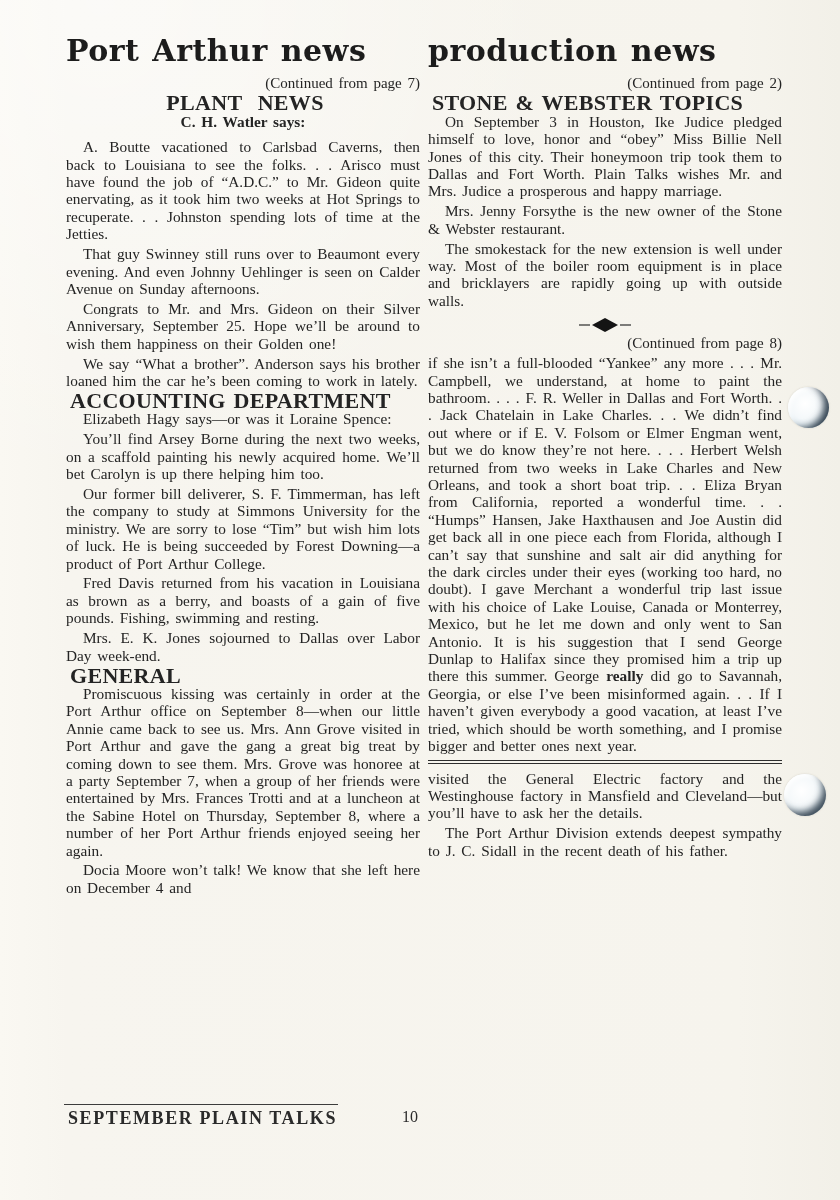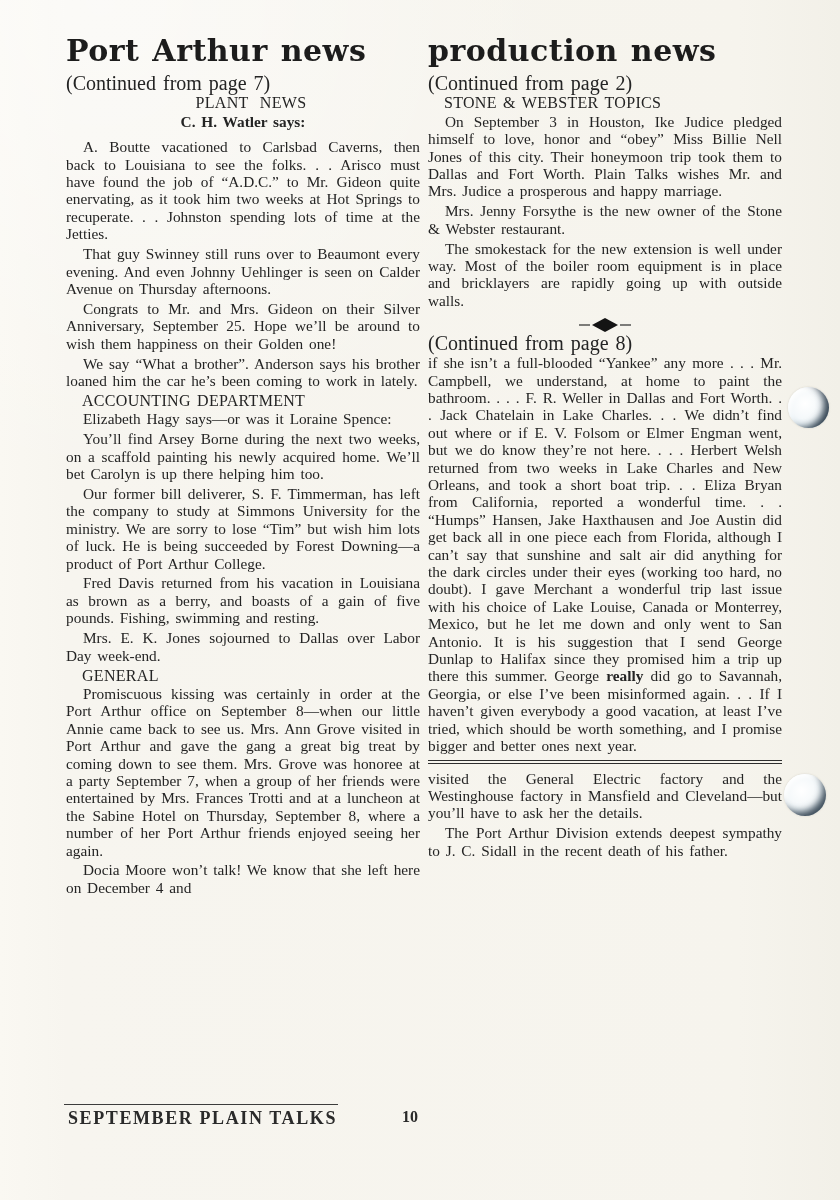--- a/index.html
+++ b/index.html
@@ -25,7 +25,7 @@
     white-space:nowrap;color:#1c1c1c;
   }
   .headline.second{margin-top:6px;}
-  .continued{margin:0 0 2px 0;text-align:left;font-size:20px;}
+  .continued{margin:0 0 2px 0;text-align:right;font-size:15px;}
   .subhead{font-weight:normal;font-size:16px;margin:2px 0 1px 16px;text-align:left;letter-spacing:.3px;}
   .subhead.center{text-align:center;word-spacing:.45em;}
   .byline{font-weight:bold;margin:0 0 8px 0;text-align:center;}

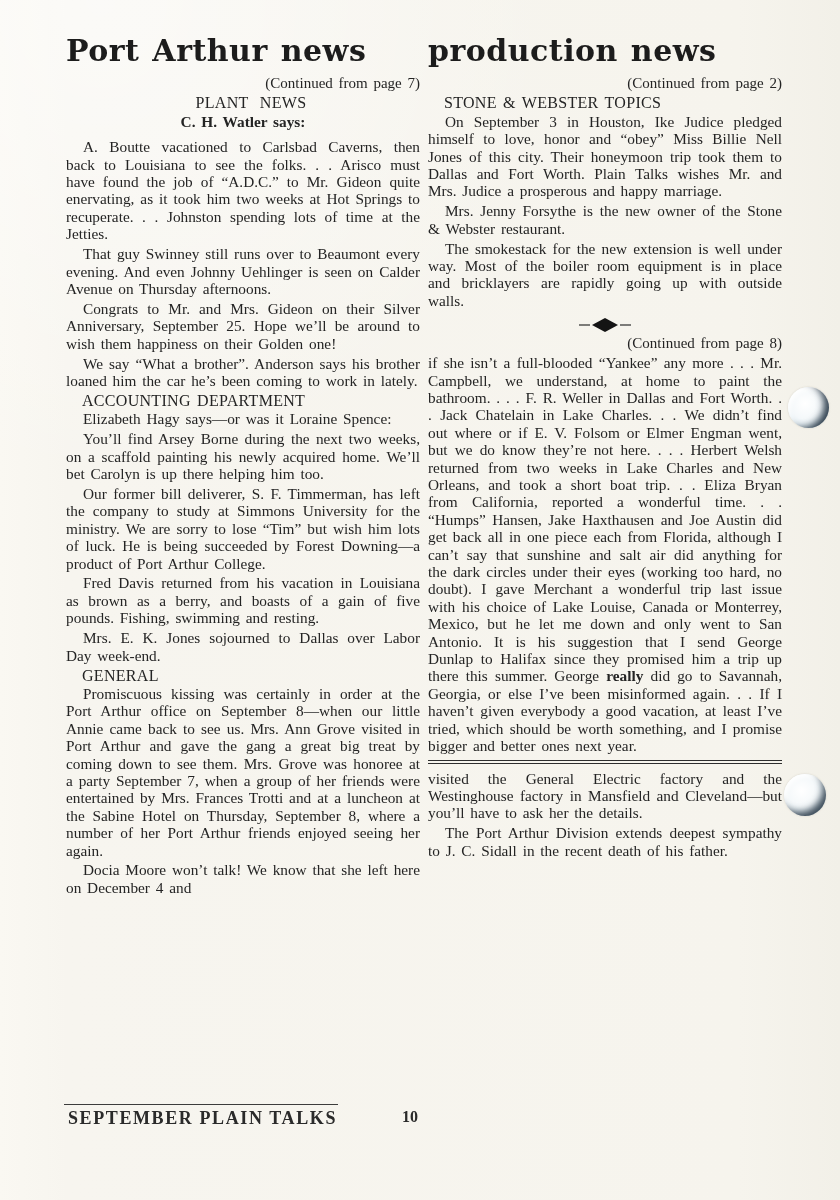--- a/index.html
+++ b/index.html
@@ -26,7 +26,7 @@
   }
   .headline.second{margin-top:6px;}
   .continued{margin:0 0 2px 0;text-align:right;font-size:15px;}
-  .subhead{font-weight:normal;font-size:16px;margin:2px 0 1px 16px;text-align:left;letter-spacing:.3px;}
+  .subhead{font-weight:bold;font-size:22px;margin:2px 0 1px 4px;text-align:left;letter-spacing:.3px;}
   .subhead.center{text-align:center;word-spacing:.45em;}
   .byline{font-weight:bold;margin:0 0 8px 0;text-align:center;}
   p.body{margin:0 0 2.5px 0;}

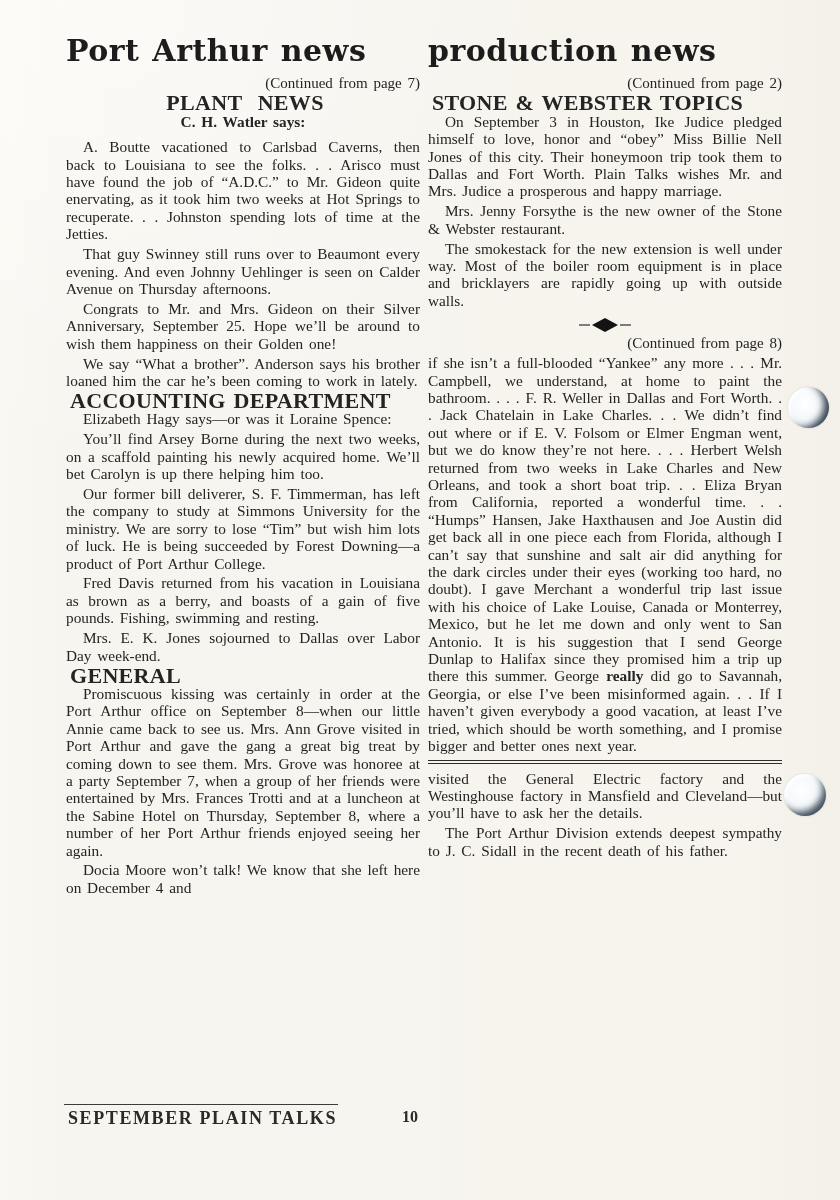--- a/index.html
+++ b/index.html
@@ -68,7 +68,7 @@
     <p class="subhead center">PLANT NEWS</p>
     <p class="byline">C. H. Watler says:</p>
     <p class="body ind">A. Boutte vacationed to Carlsbad Caverns, then back to Louisiana to see the folks. . . Arisco must have found the job of “A.D.C.” to Mr. Gideon quite enervating, as it took him two weeks at Hot Springs to recuperate. . . Johnston spending lots of time at the Jetties.</p>
-    <p class="body ind">That guy Swinney still runs over to Beaumont every evening.  And even Johnny Uehlinger is seen on Calder Avenue on Thursday afternoons.</p>
+    <p class="body ind">That guy Swinney still runs over to Beaumont every evening.  And even Johnny Uehlinger is seen on Calder Avenue on Sunday afternoons.</p>
     <p class="body ind">Congrats to Mr. and Mrs. Gideon on their Silver Anniversary, September 25. Hope we’ll be around to wish them happiness on their Golden one!</p>
     <p class="body ind">We say “What a brother”. Anderson says his brother loaned him the car he’s been coming to work in lately.</p>
     <p class="subhead">ACCOUNTING DEPARTMENT</p>

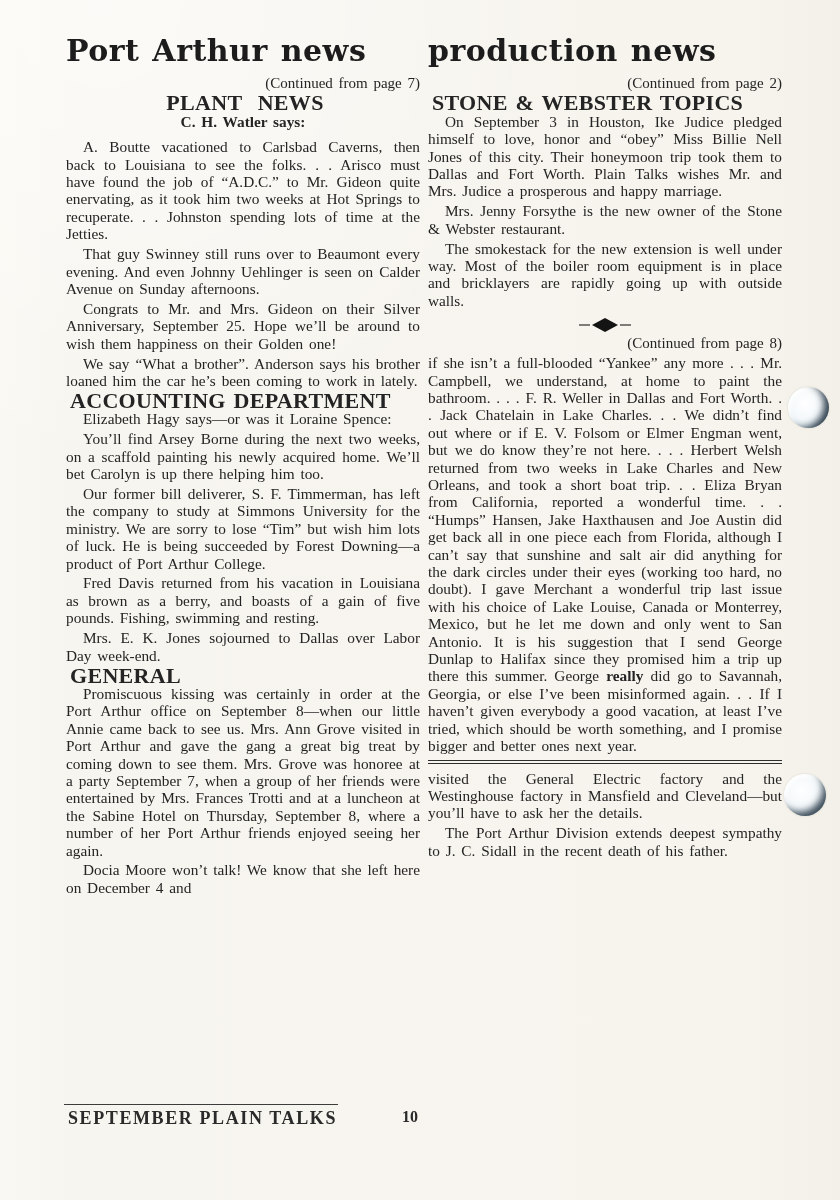--- a/index.html
+++ b/index.html
@@ -43,7 +43,7 @@
     position:absolute;left:68px;top:1108px;
     font-weight:bold;font-size:18px;letter-spacing:1.6px;color:#2a2a2a;
   }
-  .footer-page{position:absolute;left:402px;top:1108px;font-weight:bold;font-size:16px;color:#2a2a2a;}
+  .footer-page{position:absolute;left:402px;top:1108px;font-weight:normal;font-size:16px;color:#2a2a2a;}
   .punch-hole{
     position:absolute;border-radius:50%;
     background:radial-gradient(circle at 42% 40%, #ffffff 0%, #f4f8fa 45%, #e2edf2 68%, #cddde6 82%, #b6cdd9 100%);

